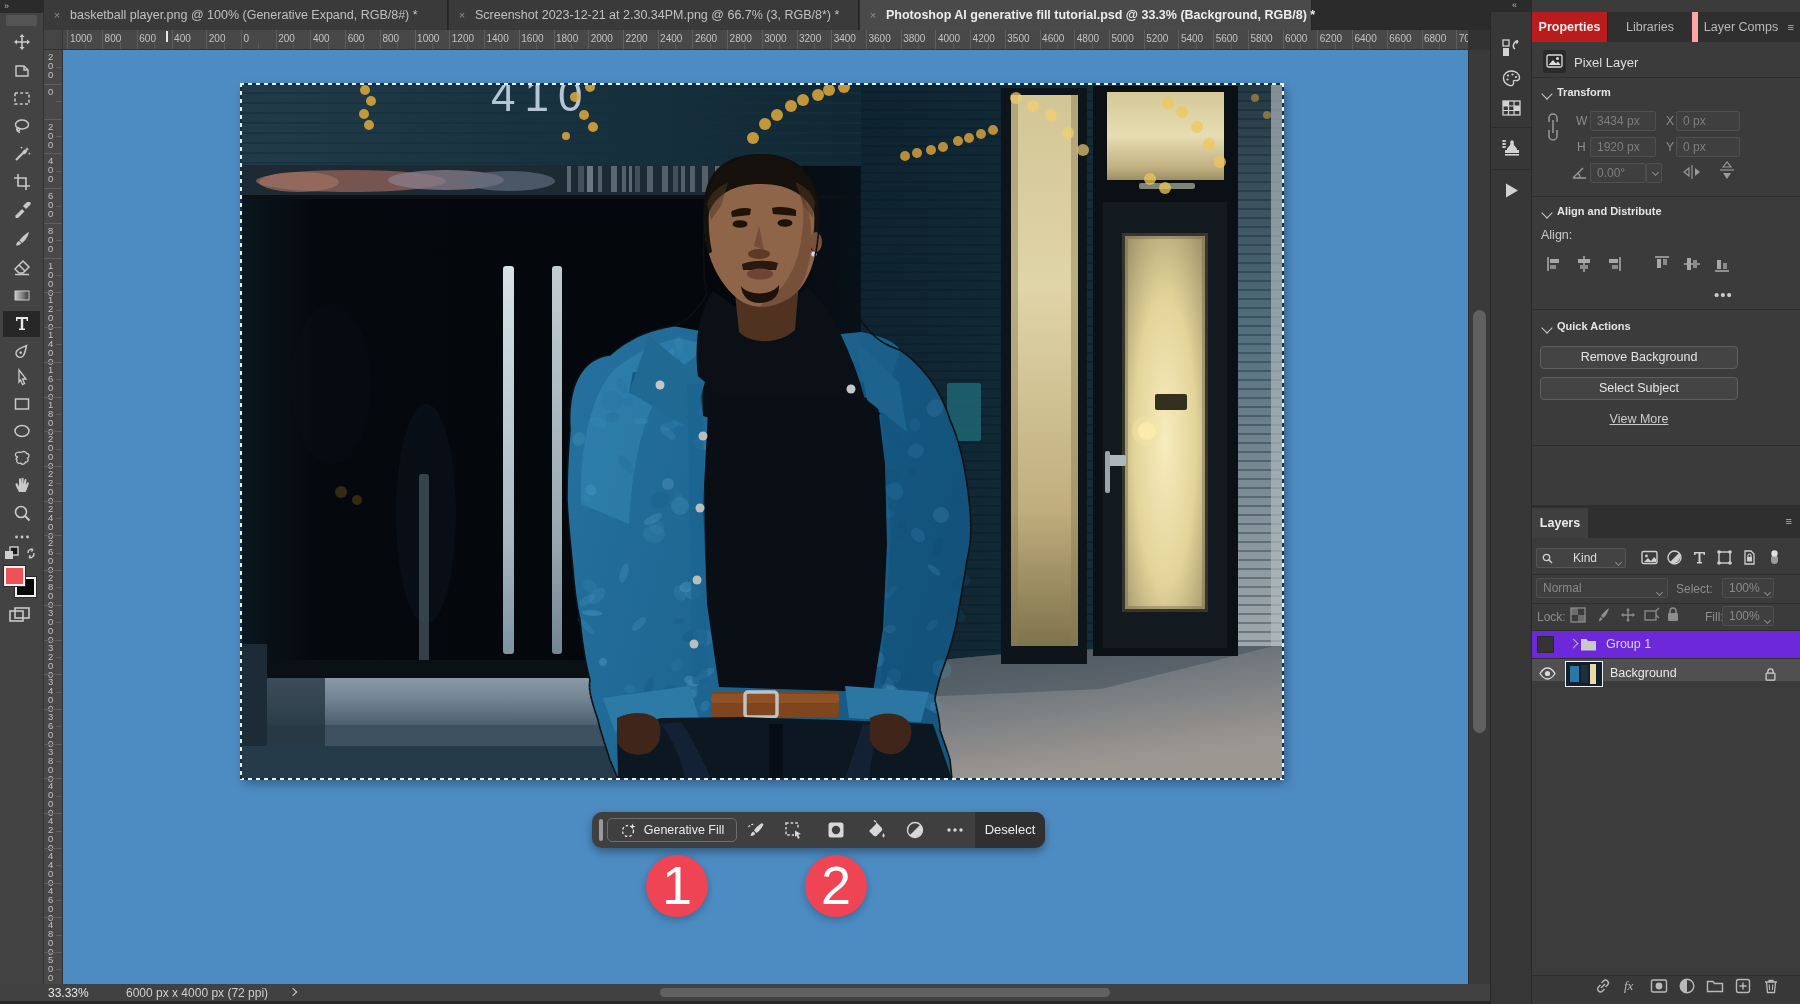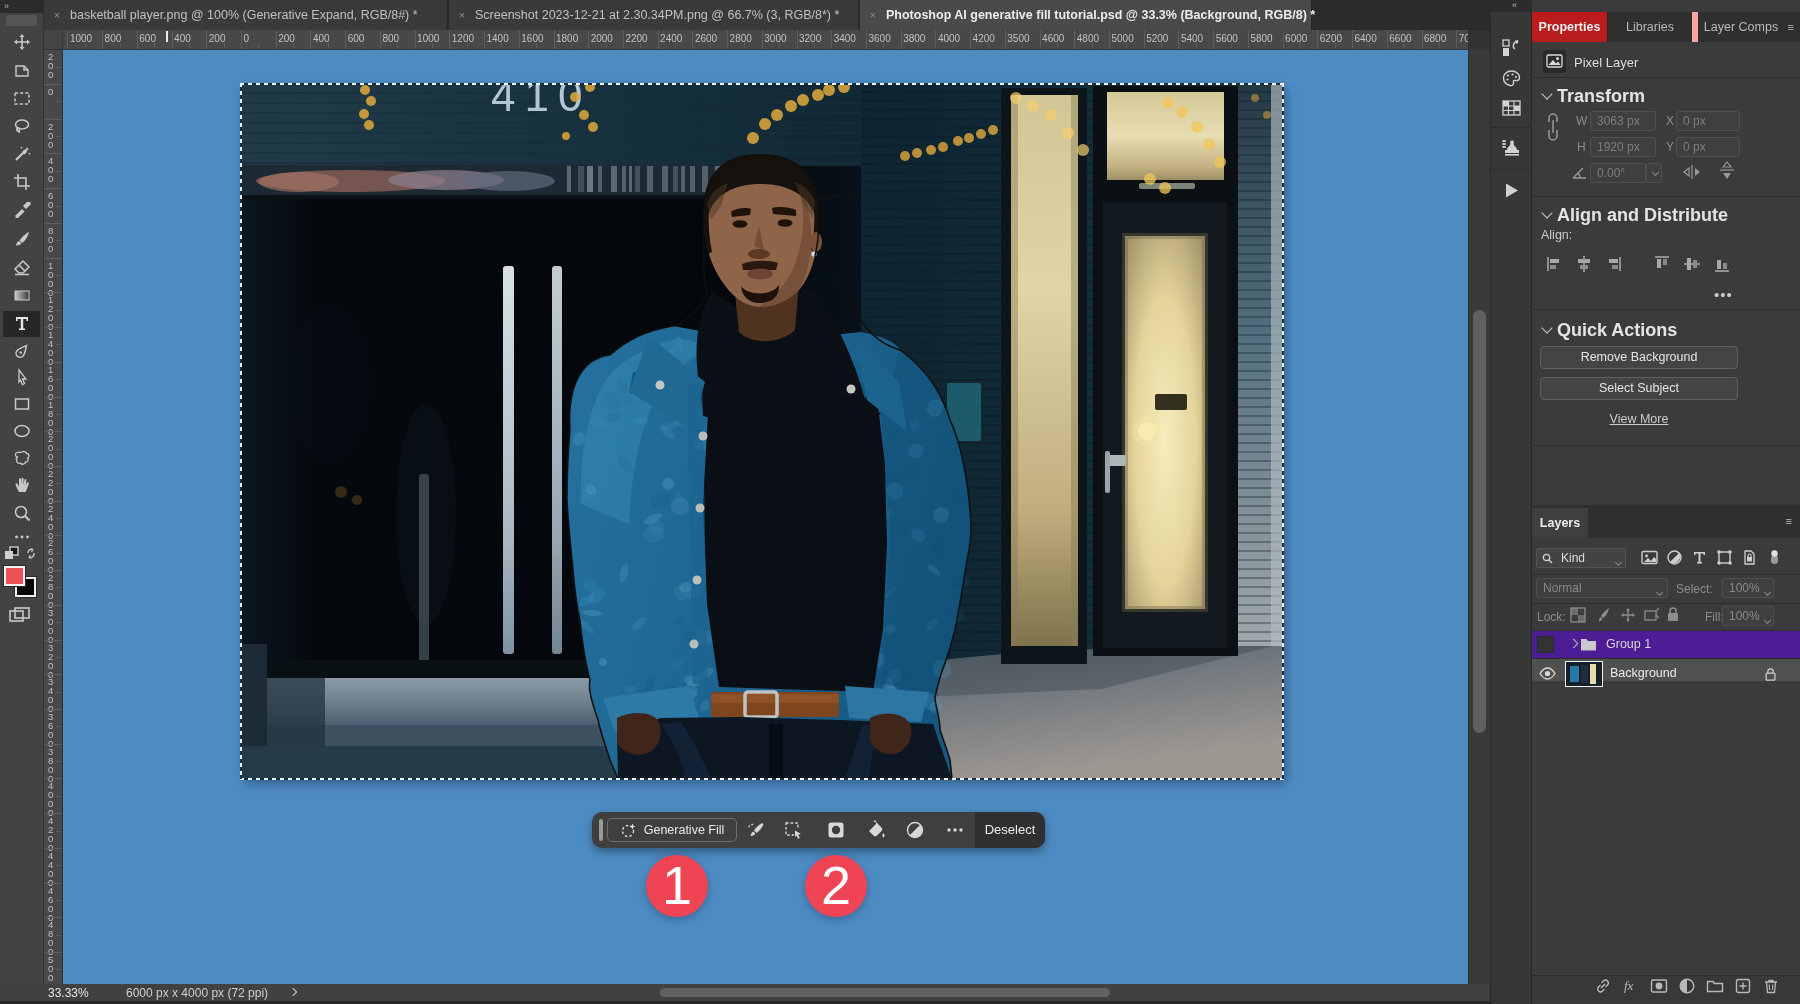--- a/index.html
+++ b/index.html
@@ -47,7 +47,7 @@
 .ptabs{position:absolute;left:1532px;top:12px;width:268px;height:30px;background:#2f2f2f}
 .ptab{position:absolute;top:0;height:30px;line-height:30px;font-size:12.5px;color:#b9b9b9;text-align:center}
 .ptab.active{background:#b91c1c;color:#ececec;font-weight:bold}
-.sechead{position:absolute;color:#e4e4e4;font-size:18px;font-weight:bold}
+.sechead{position:absolute;color:#e4e4e4;font-size:11px;font-weight:bold}
 .divider{position:absolute;left:1532px;width:268px;height:1px;background:#2e2e2e}
 .dislab{position:absolute;color:#8d8d8d;font-size:12px}
 .disbox{position:absolute;height:20px;background:#3f3f3f;border:1px solid #4f4f4f;border-radius:2px;color:#7e7e7e;font-size:12px;line-height:18px;padding-left:6px}

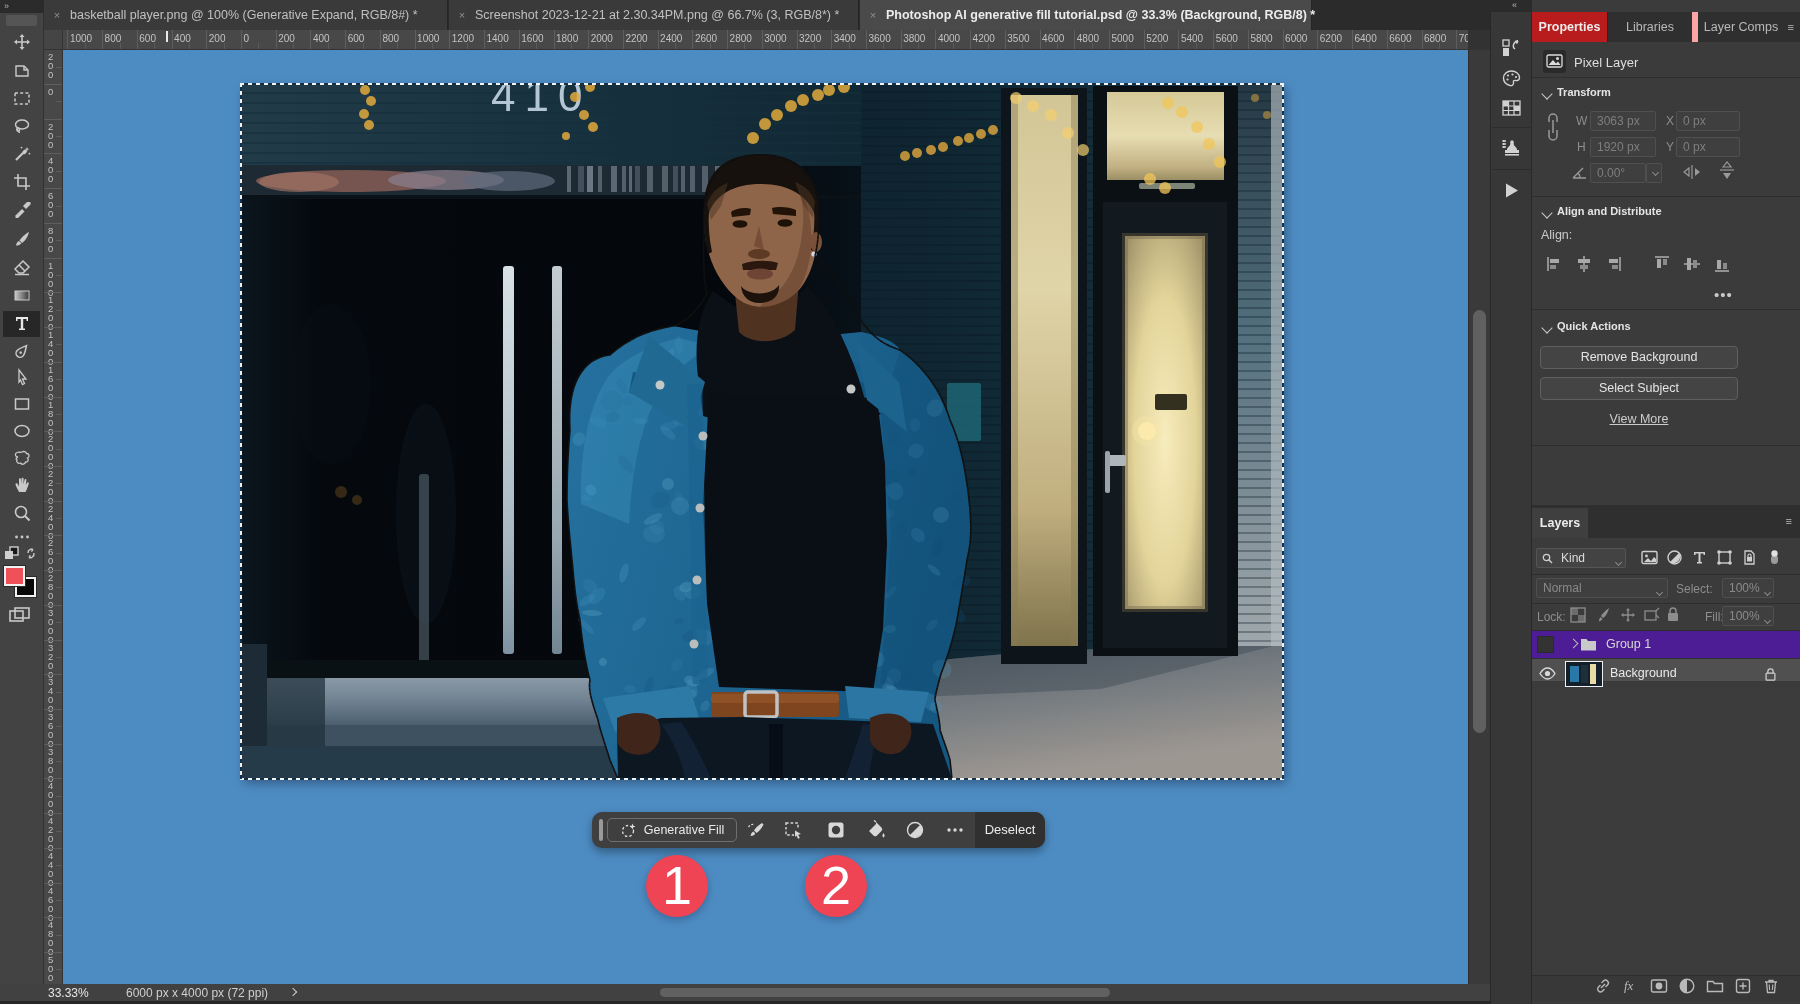--- a/index.html
+++ b/index.html
@@ -873,7 +873,7 @@
         <path d="M7,8 V21" stroke="#9a9a9a" stroke-width="1.5"></path>
       </svg>
  <div class="dislab" style="left:1576px;top:114px">W</div>
- <div class="disbox" style="left:1590px;top:111px;width:66px">3063 px</div>
+ <div class="disbox" style="left:1590px;top:111px;width:66px">3434 px</div>
  <div class="dislab" style="left:1666px;top:114px">X</div>
  <div class="disbox" style="left:1676px;top:111px;width:64px">0 px</div>
  <div class="dislab" style="left:1577px;top:140px">H</div>

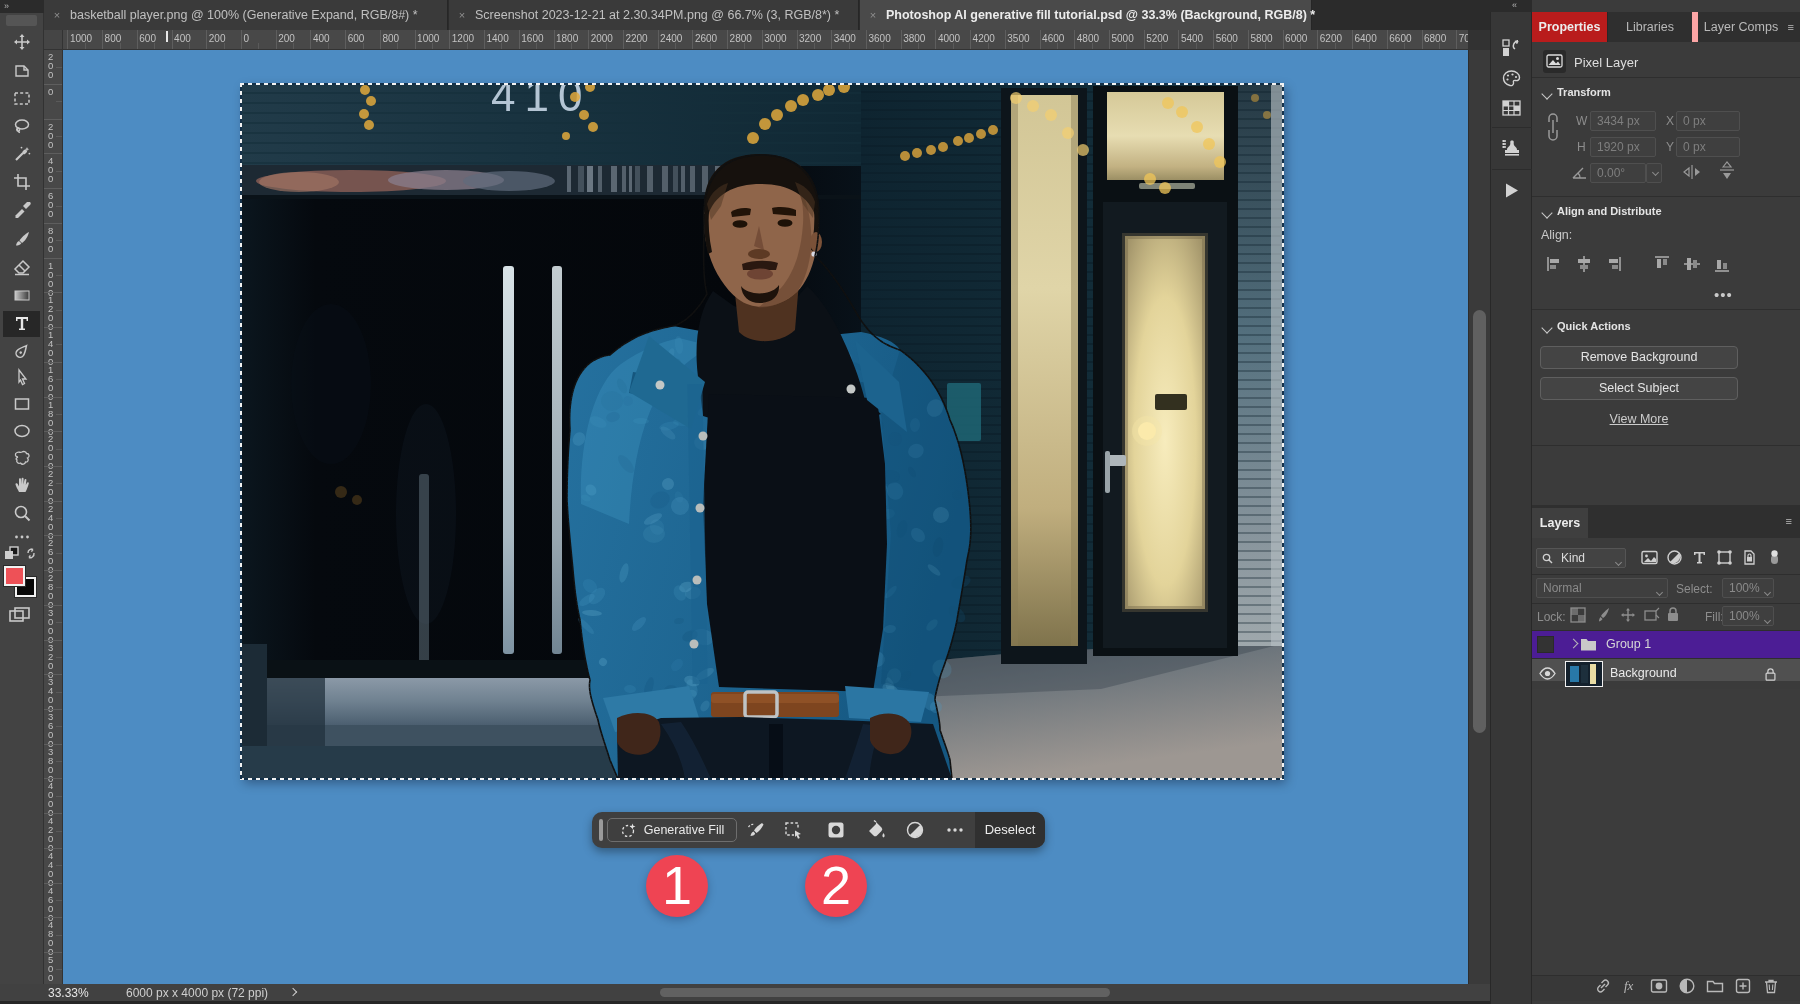--- a/index.html
+++ b/index.html
@@ -948,7 +948,7 @@
           <circle cx="4.5" cy="4.5" r="3.2" fill="none" stroke="#cfcfcf" stroke-width="1.3"></circle>
           <path d="M7,7 L10,10" stroke="#cfcfcf" stroke-width="1.4"></path>
         </svg>
-        <span style="float:left;margin-left:8px">Kind</span>
+        <span style="float:left;margin-left:20px">Kind</span>
         <span style="float:right;margin-right:4px;margin-top:5px"><i style="display:inline-block;width:5px;height:5px;border-right:1.4px solid #8a8a8a;border-bottom:1.4px solid #8a8a8a;transform:rotate(45deg);margin-bottom:2px"></i></span>
       </div>
  <svg style="position:absolute;left:1641px;top:549px" width="17" height="17" viewBox="0 0 17 17">

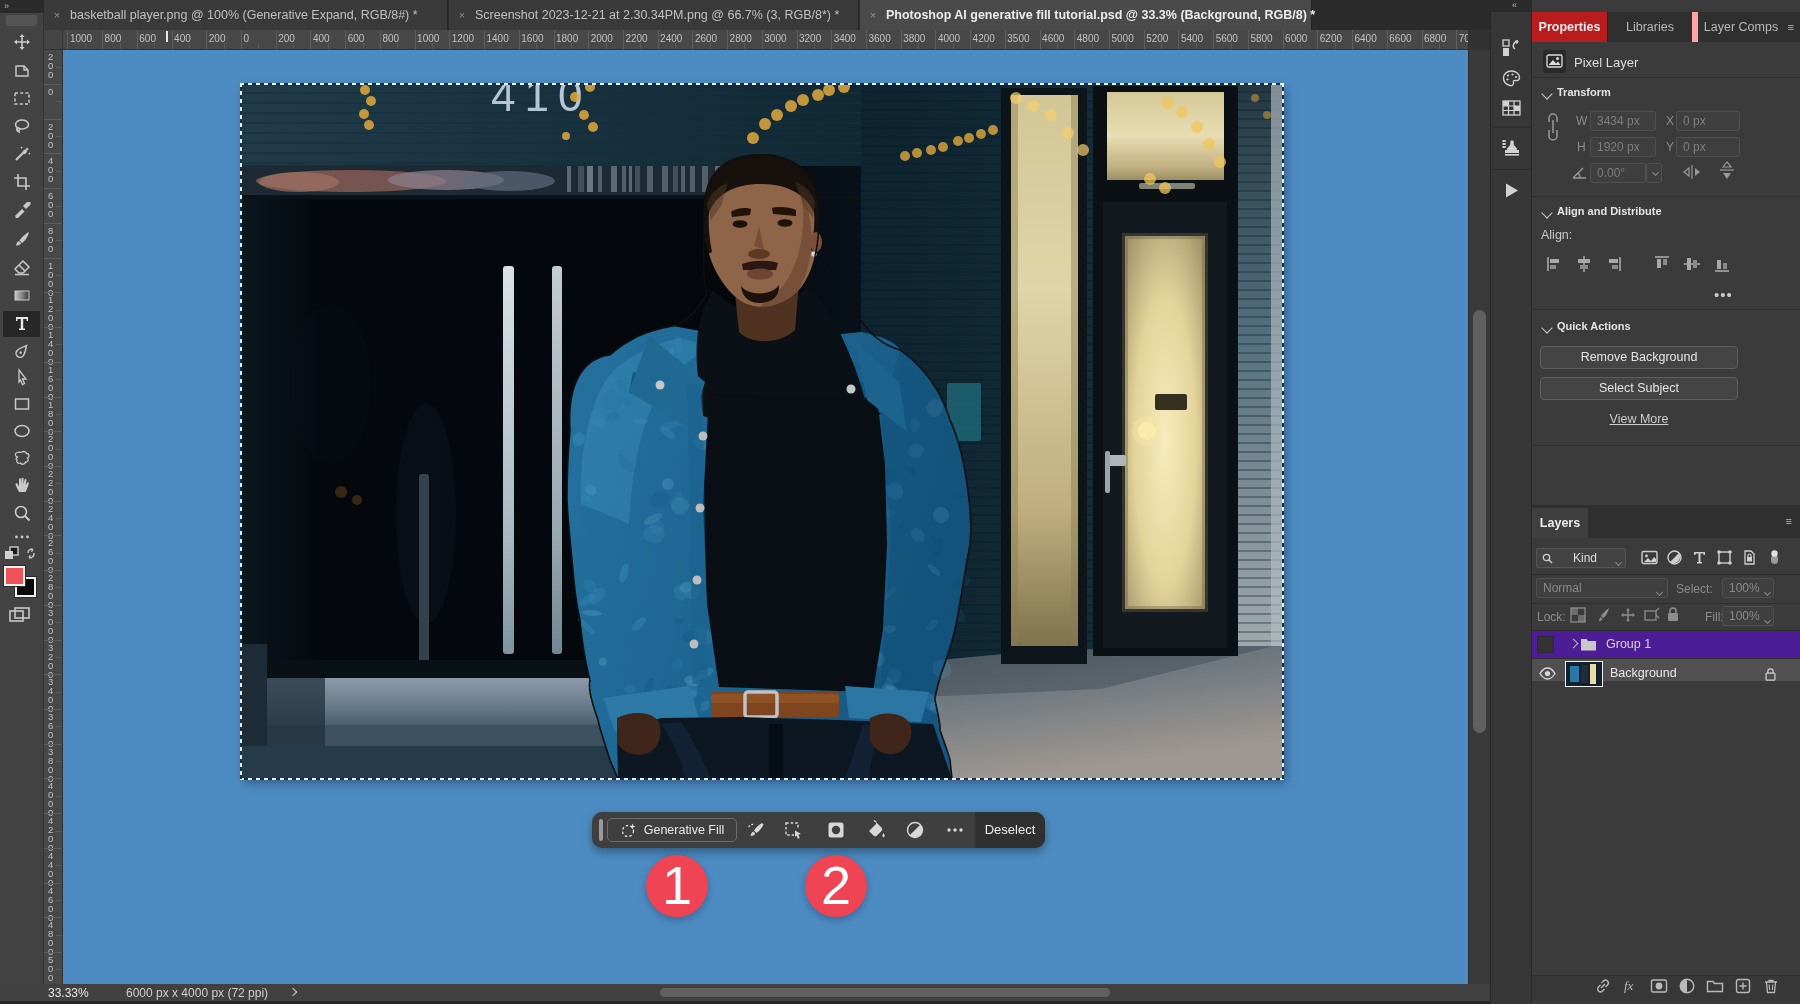--- a/index.html
+++ b/index.html
@@ -1009,7 +1009,7 @@
  <div class="disbox" style="left:1722px;top:606px;width:52px;color:#8a8a8a">100%<span style="float:right;margin-right:3px;margin-top:5px"><i style="display:inline-block;width:5px;height:5px;border-right:1.4px solid #8a8a8a;border-bottom:1.4px solid #8a8a8a;transform:rotate(45deg);margin-bottom:2px"></i></span></div>
  <div class="divider" style="top:630px"></div>
 
- <div class="lrow" style="top:631px;height:27px;background:#4c1d95">
+ <div class="lrow" style="top:631px;height:27px;background:#6d28d9">
    <div style="position:absolute;left:5px;top:5px;width:17px;height:17px;background:#333;border:1px solid #2a2a2a"></div>
    <div style="position:absolute;left:38px;top:9px;width:7px;height:7px;border-right:1.6px solid #b9b9b9;border-top:1.6px solid #b9b9b9;transform:rotate(45deg)"></div>
    <svg style="position:absolute;left:48px;top:6px" width="17" height="15" viewBox="0 0 17 15">

